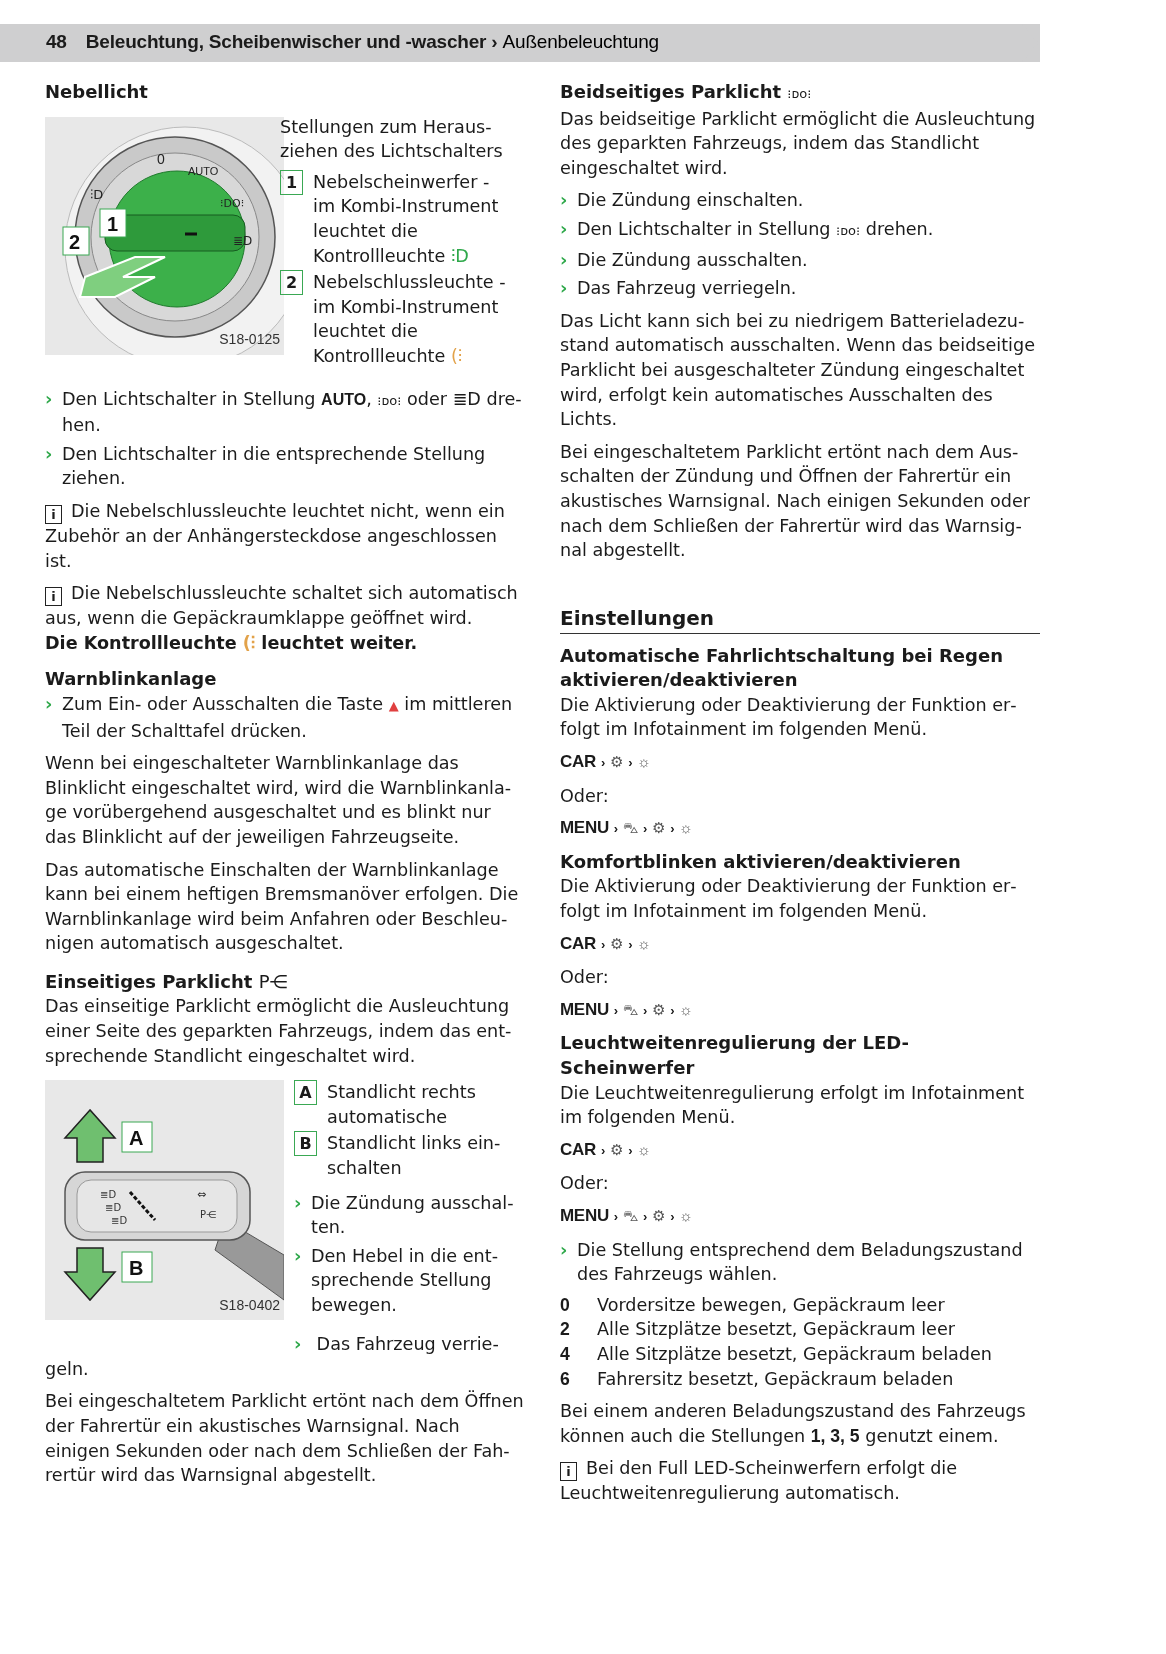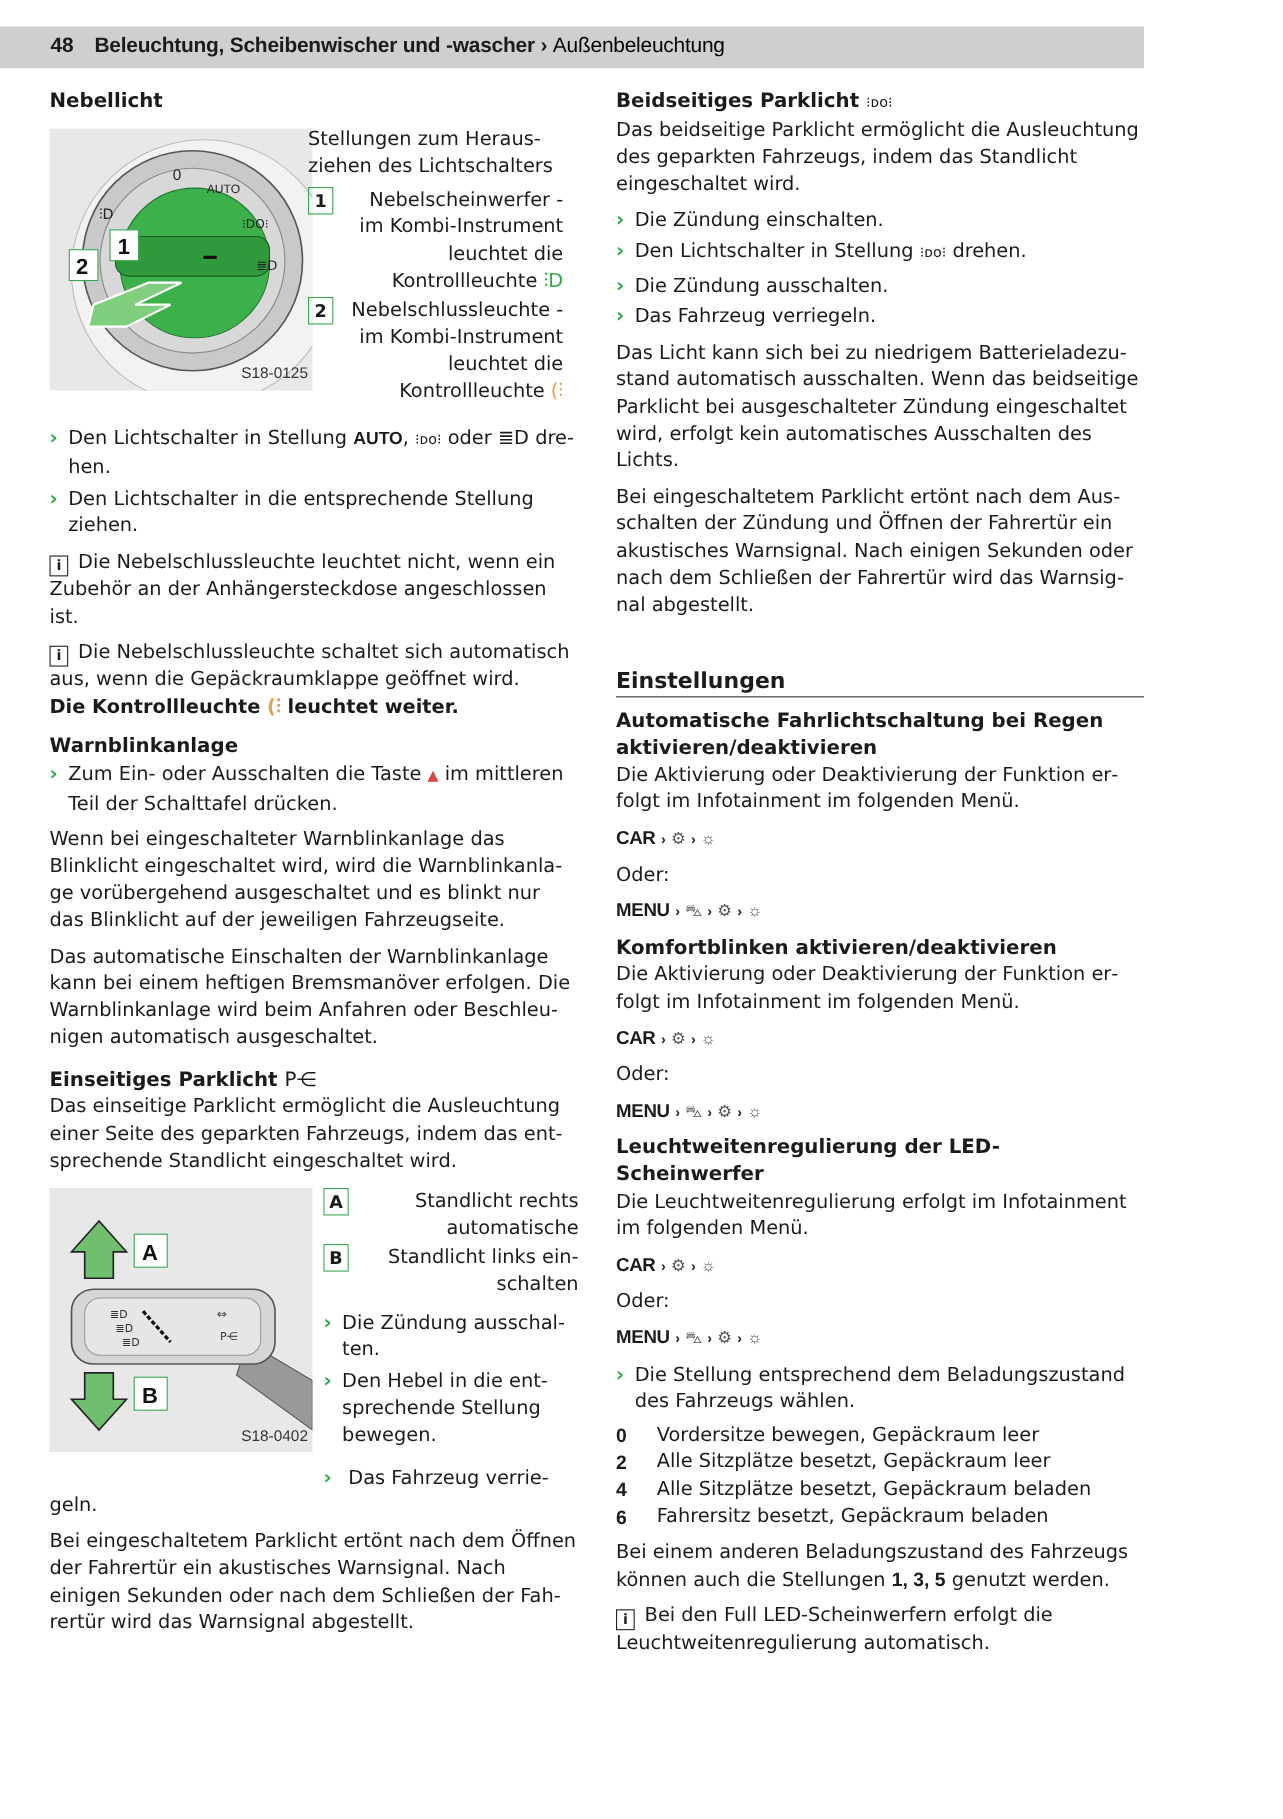--- a/index.html
+++ b/index.html
@@ -20,7 +20,7 @@
   .info{display:inline-block;width:15px;height:17px;border:1.3px solid #222;font-size:13px;line-height:17px;text-align:center;margin-right:9px;vertical-align:-2px;font-weight:bold;}
   .keybox{display:inline-block;width:21px;height:23px;border:1.5px solid #3aa853;font-weight:bold;font-size:16px;line-height:23px;text-align:center;margin-right:10px;vertical-align:top;}
   .leg{display:flex;align-items:flex-start;margin-bottom:2px;}
-  .leg .lt{flex:1;text-align:right;}
+  .leg .lt{flex:1;}
   .fig{position:absolute;background:#e8e8e8;}
   .fig-code{position:absolute;right:4px;bottom:3px;font-size:14px;color:#333;font-family:"Liberation Sans",sans-serif;}
   .g{color:#2ea84a;}

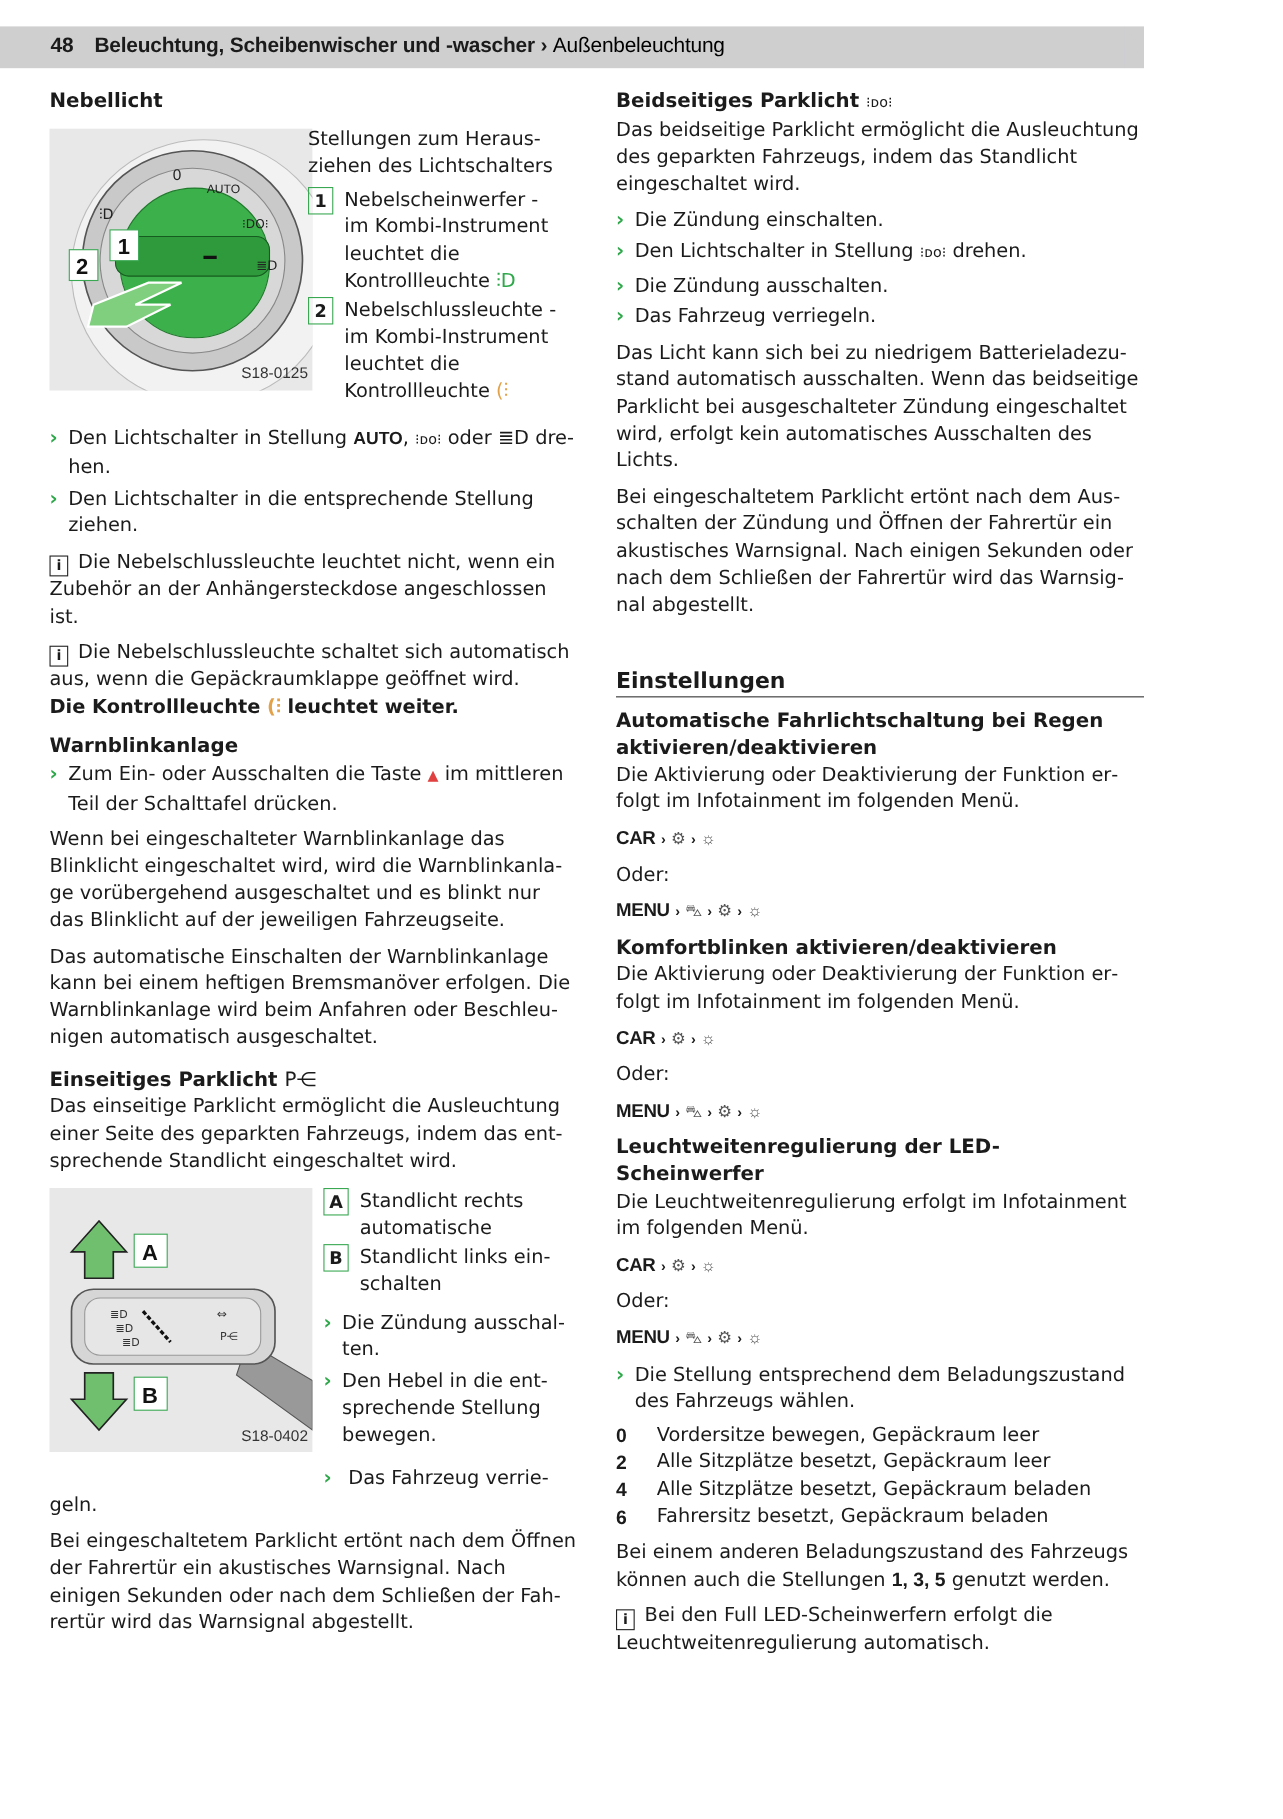--- a/index.html
+++ b/index.html
@@ -210,7 +210,7 @@
       </div>
   </div>
 
-  <p><span>Bei einem anderen Beladungszustand des Fahrzeugs können auch die Stellungen </span><b style="font-family:'Liberation Sans',sans-serif;">1, 3, 5</b><span> genutzt werden.</span></p>
+  <p><span>Bei einem anderen Beladungszustand des Fahrzeugs können auch die Stellungen </span><b style="font-family:'Liberation Sans',sans-serif;">1, 3, 5</b><span> genutzt einem.</span></p>
   <p><span class="info">i</span><span>Bei den Full LED-Scheinwerfern erfolgt die Leuchtweitenregulierung automatisch.</span></p>
 </div>
 

